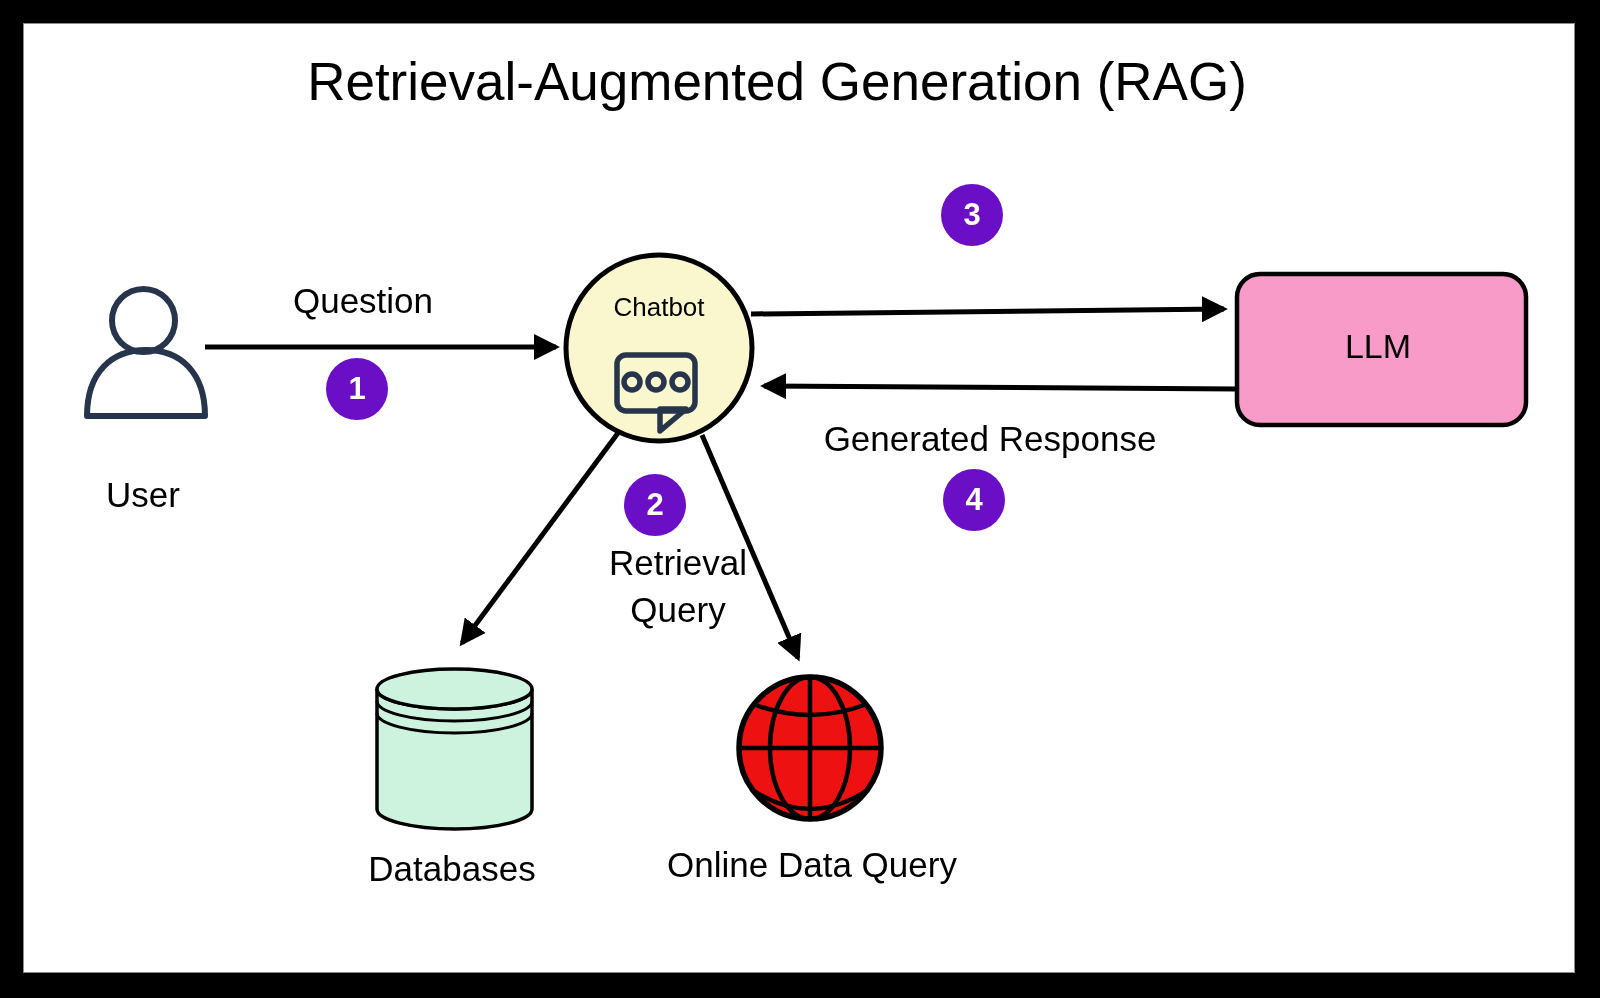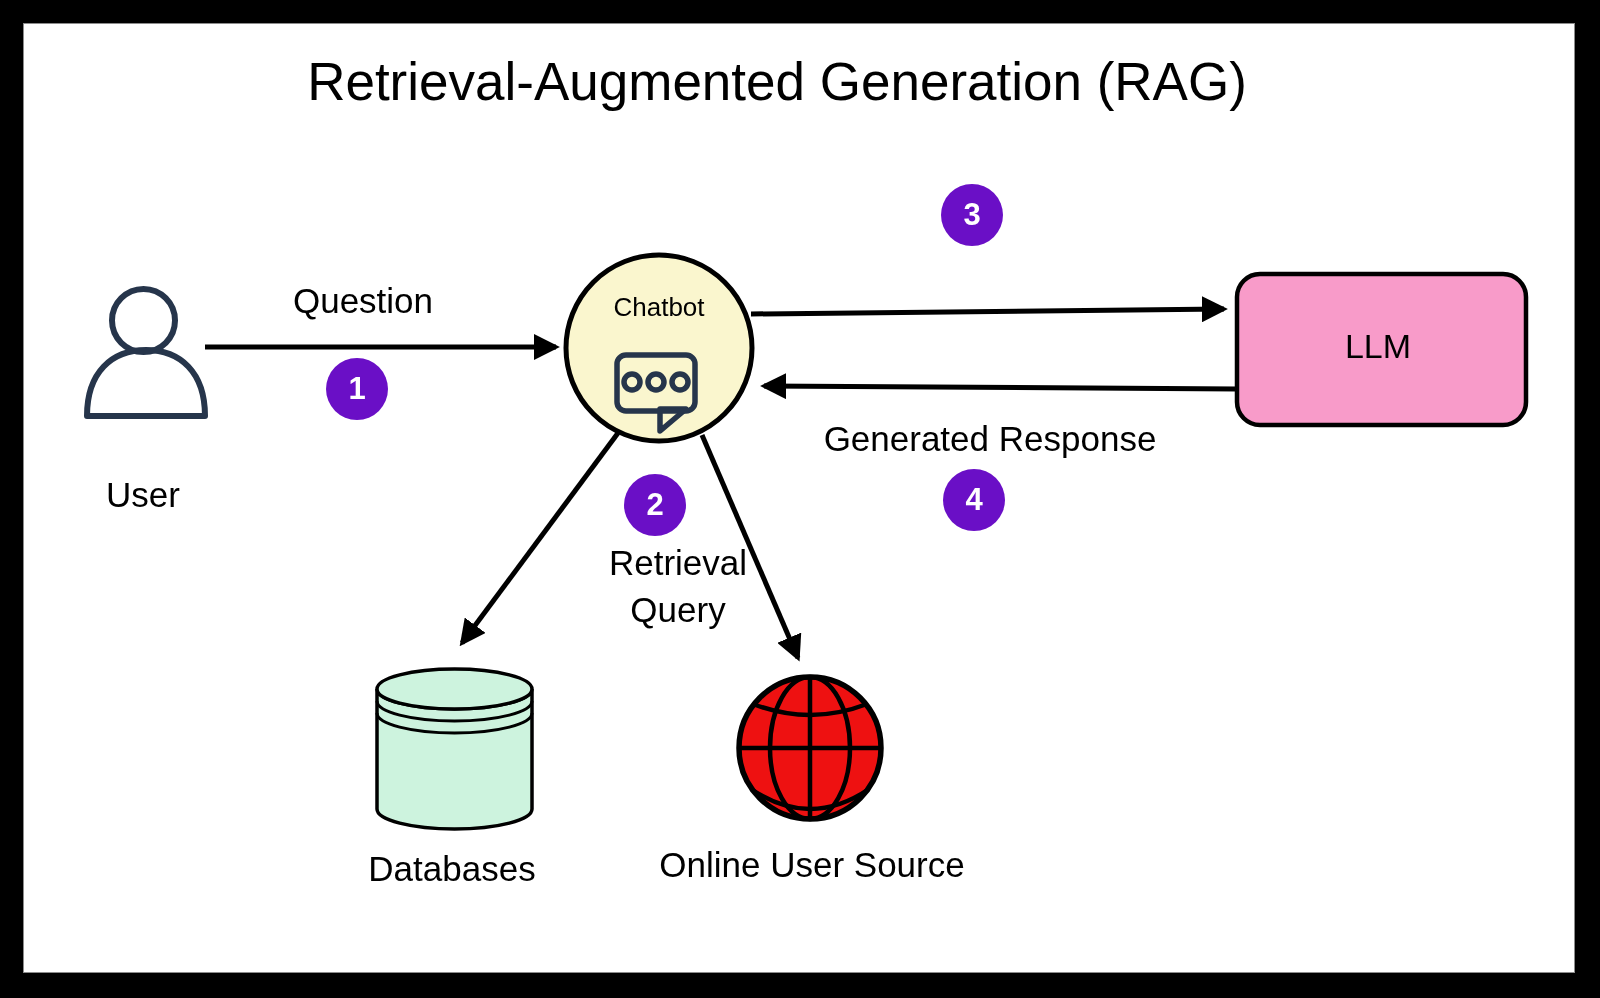--- a/index.html
+++ b/index.html
@@ -157,7 +157,7 @@
 
   <div class="lbl" style="left:452px; top:849px;">Databases</div>
 
-  <div class="lbl" style="left:812px; top:845px;">Online User Source</div>
+  <div class="lbl" style="left:812px; top:845px;">Online Data Query</div>
 
   <div class="badge" style="left:326px; top:358px;">1</div>
   <div class="badge" style="left:624px; top:474px;">2</div>

